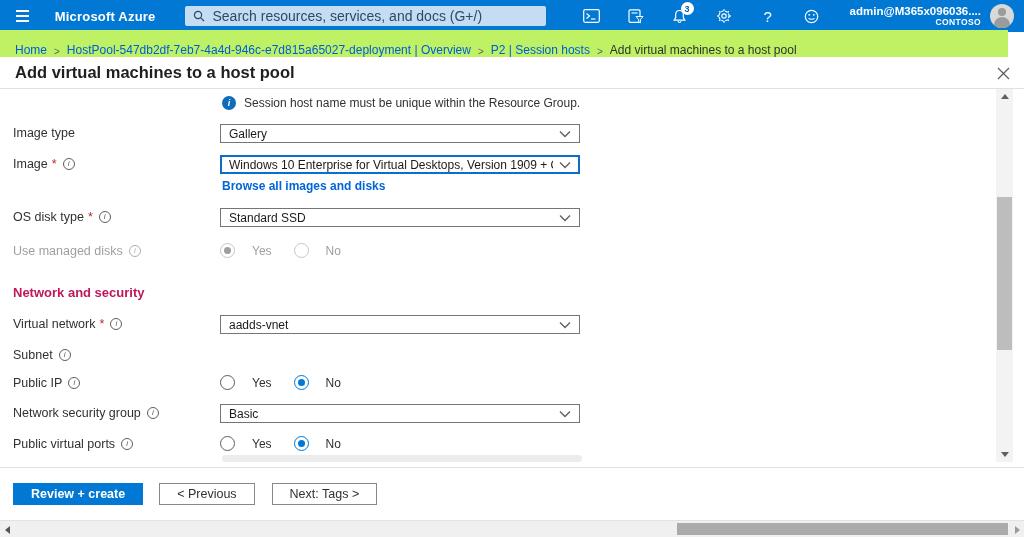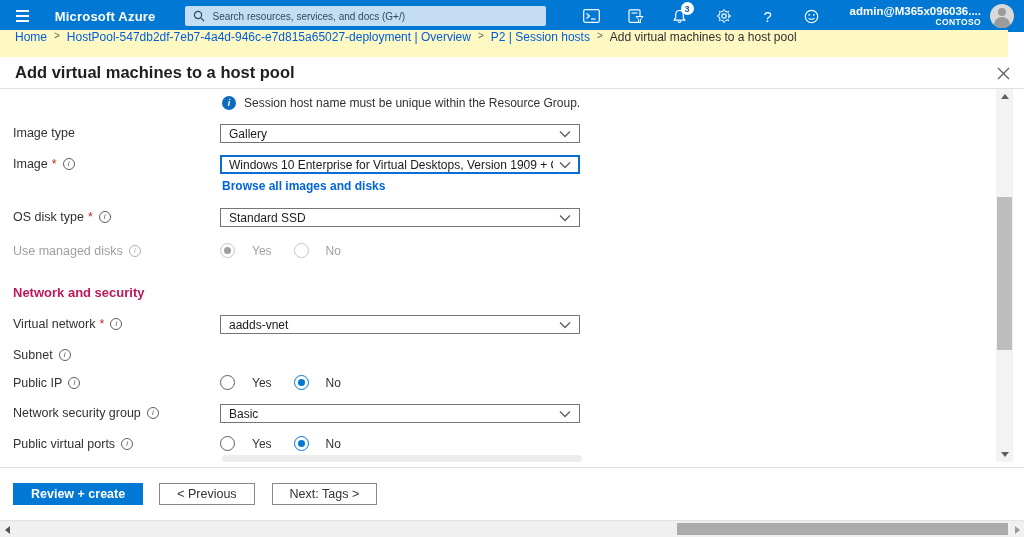--- a/index.html
+++ b/index.html
@@ -13,7 +13,7 @@
   .brand { margin-left:26px; font-size:13px; font-weight:bold; letter-spacing:.2px; white-space:nowrap; }
   .searchbox { margin-left:30px; width:476px; height:20px; background:#c5ddf2; border-radius:2px; display:flex; align-items:center; padding:0 8px; }
   .searchbox svg { flex:0 0 auto; margin-right:7px; }
-  .searchbox input { border:none; outline:none; background:transparent; width:100%; font-size:10px; color:#16334d; font-family:"Liberation Sans", sans-serif; }
+  .searchbox input { border:none; outline:none; background:transparent; width:100%; font-size:14px; color:#16334d; font-family:"Liberation Sans", sans-serif; }
   .searchbox input::placeholder { color:#2a4a66; opacity:1; }
   .top-icons { display:flex; align-items:center; margin-left:24px; }
   .top-icon { width:30px; height:30px; display:flex; align-items:center; justify-content:center; position:relative; cursor:pointer; margin:0 7px; }

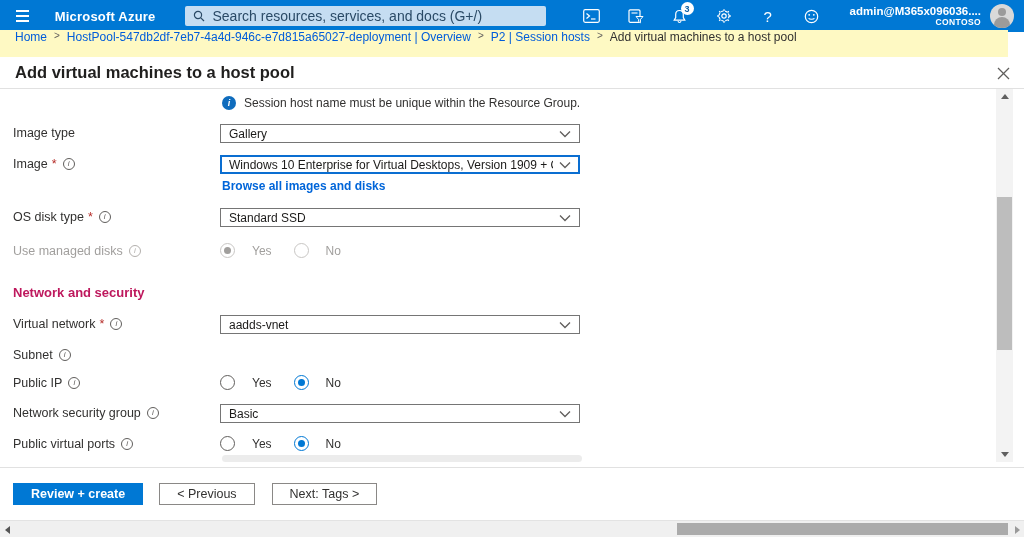--- a/index.html
+++ b/index.html
@@ -27,7 +27,7 @@
   .avatar .body { position:absolute; top:13px; left:4px; width:16px; height:12px; border-radius:8px 8px 0 0; background:#9b9b9b; }
 
   
-  .breadcrumb { position:absolute; top:30px; left:0; right:16px; height:27px; display:flex; align-items:flex-start; padding-left:15px; font-size:12px; background:#fef9c3; white-space:nowrap; }
+  .breadcrumb { position:absolute; top:30px; left:0; right:16px; height:27px; display:flex; align-items:flex-end; padding-left:15px; font-size:12px; background:#bef264; white-space:nowrap; }
   .breadcrumb a { color:#015cda; text-decoration:none; cursor:pointer; }
   .crumb-sep { color:#605e5c; margin:0 7px; font-size:10px; }
   .crumb-current { color:#323130; }

